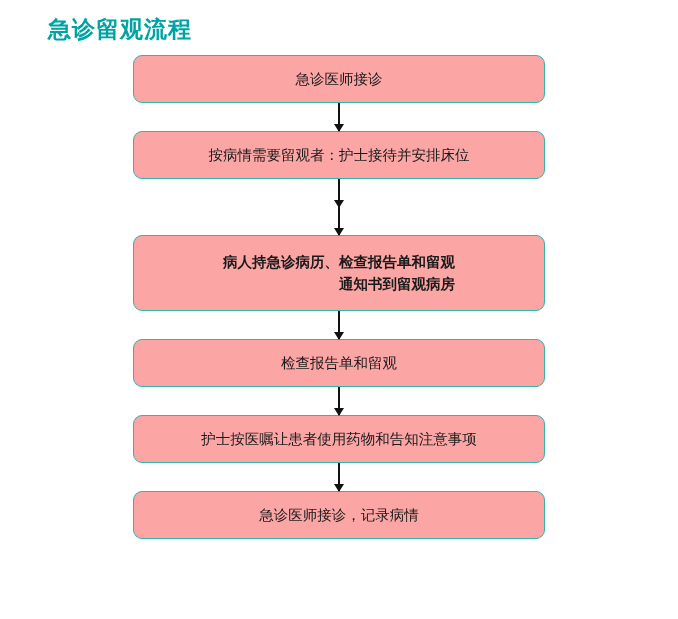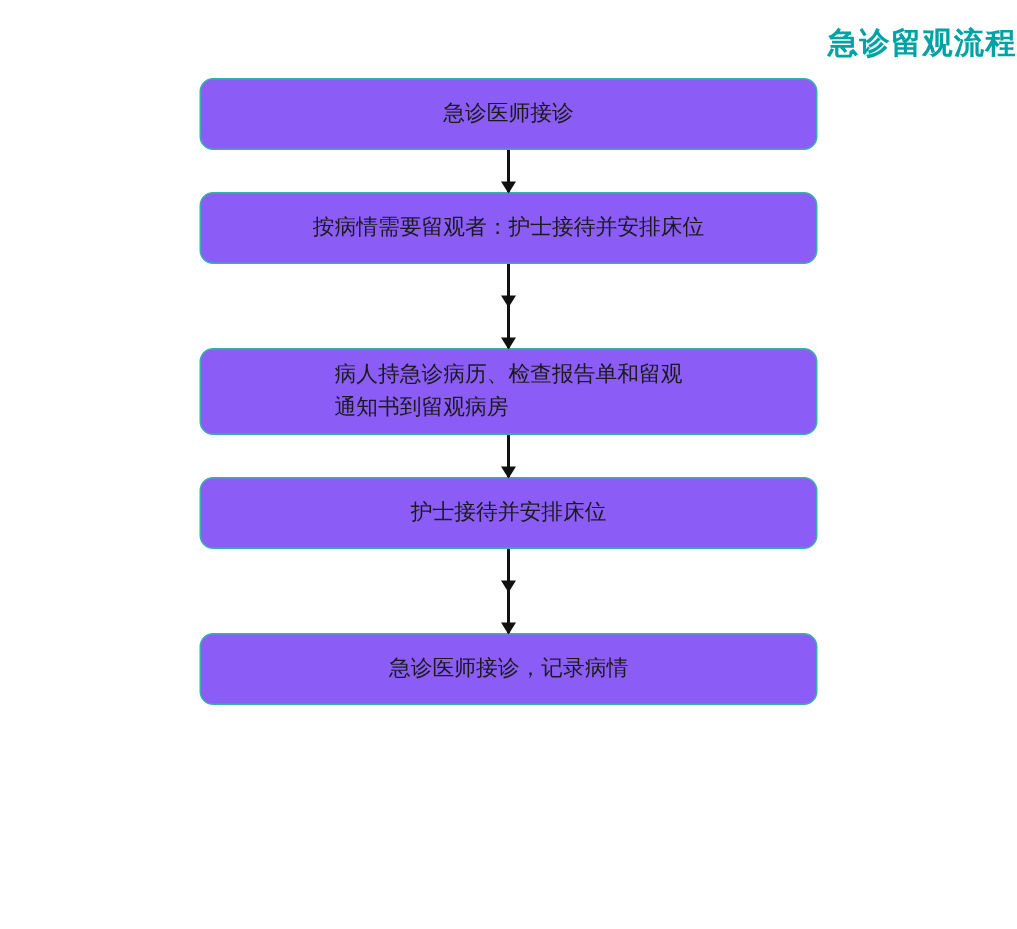--- a/index.html
+++ b/index.html
@@ -19,13 +19,14 @@
     height: 619px;
   }
   .flow-title {
-    text-align: right;
-    font-size: 20px;
+    text-align: left;
+    font-size: 23px;
     font-weight: bold;
     color: #00a3a3;
     letter-spacing: 1px;
     padding-top: 18px;
     line-height: 1;
+    padding-left: 48px;
   }
   .flow-body {
     margin-top: 14px;

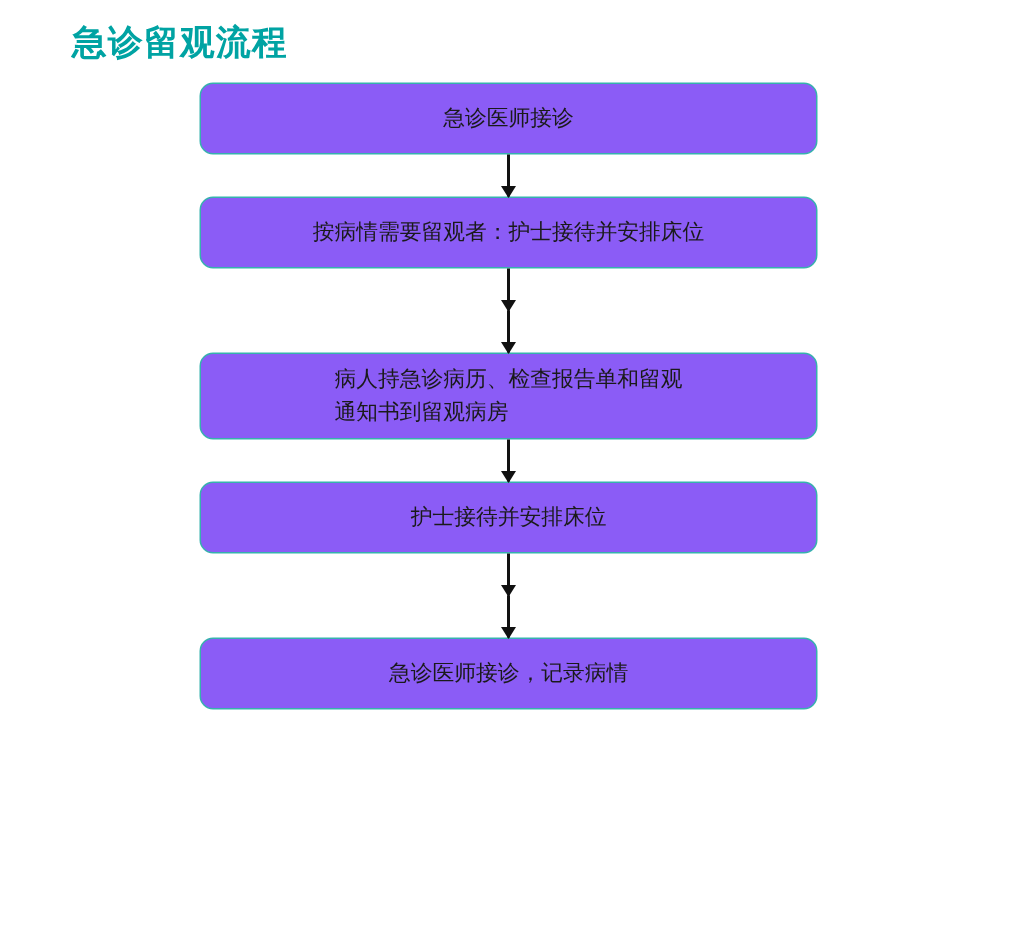--- a/index.html
+++ b/index.html
@@ -37,13 +37,13 @@
   .node {
     width: 412px;
     box-sizing: border-box;
-    background: #8b5cf6;
+    background: #fca5a5;
     border: 1px solid #36b2ad;
     border-radius: 9px;
     color: #1a1a1a;
     font-size: 14.5px;
     line-height: 1.55;
-    text-align: left;
+    text-align: right;
     display: flex;
     align-items: center;
     justify-content: center;

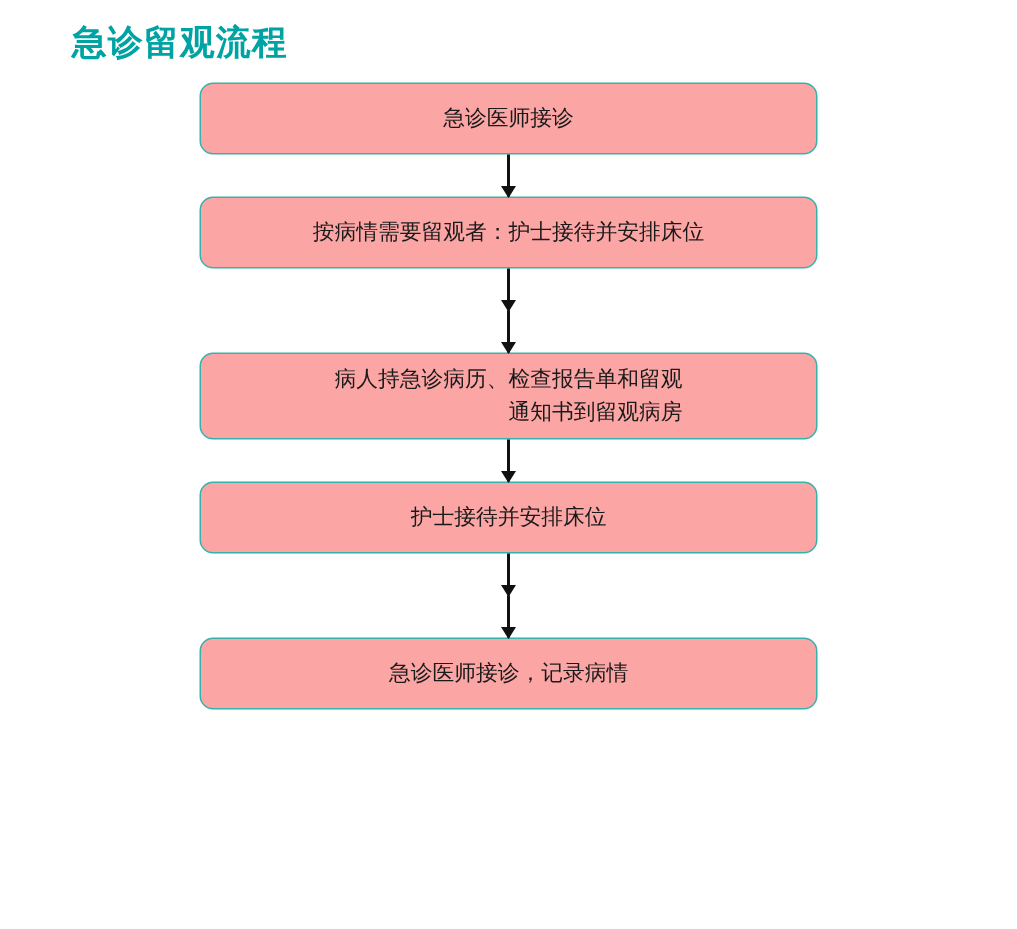--- a/index.html
+++ b/index.html
@@ -50,7 +50,7 @@
     white-space: pre-line;
   }
   .node.h1 { height: 48px; }
-  .node.h2 { height: 58px; }
+  .node.h2 { height: 76px; font-weight: bold; }
   .connector {
     width: 2px;
     position: relative;

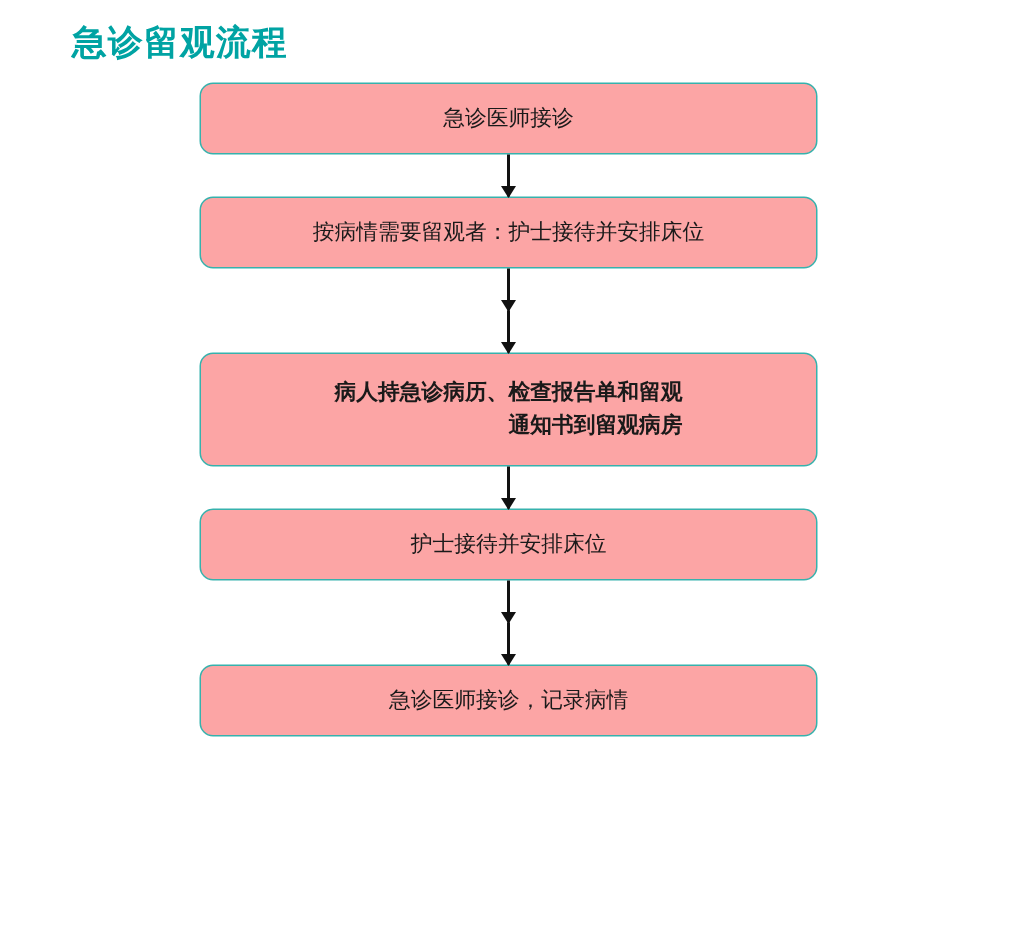--- a/index.html
+++ b/index.html
@@ -98,7 +98,7 @@
         <span class="head"></span>
       </div>
 
-    <div class="node h1">护士接待并安排床位</div>
+    <div class="node h1">检查报告单和留观</div>
     <div class="connector c1">
         <span class="head"></span>
       </div>

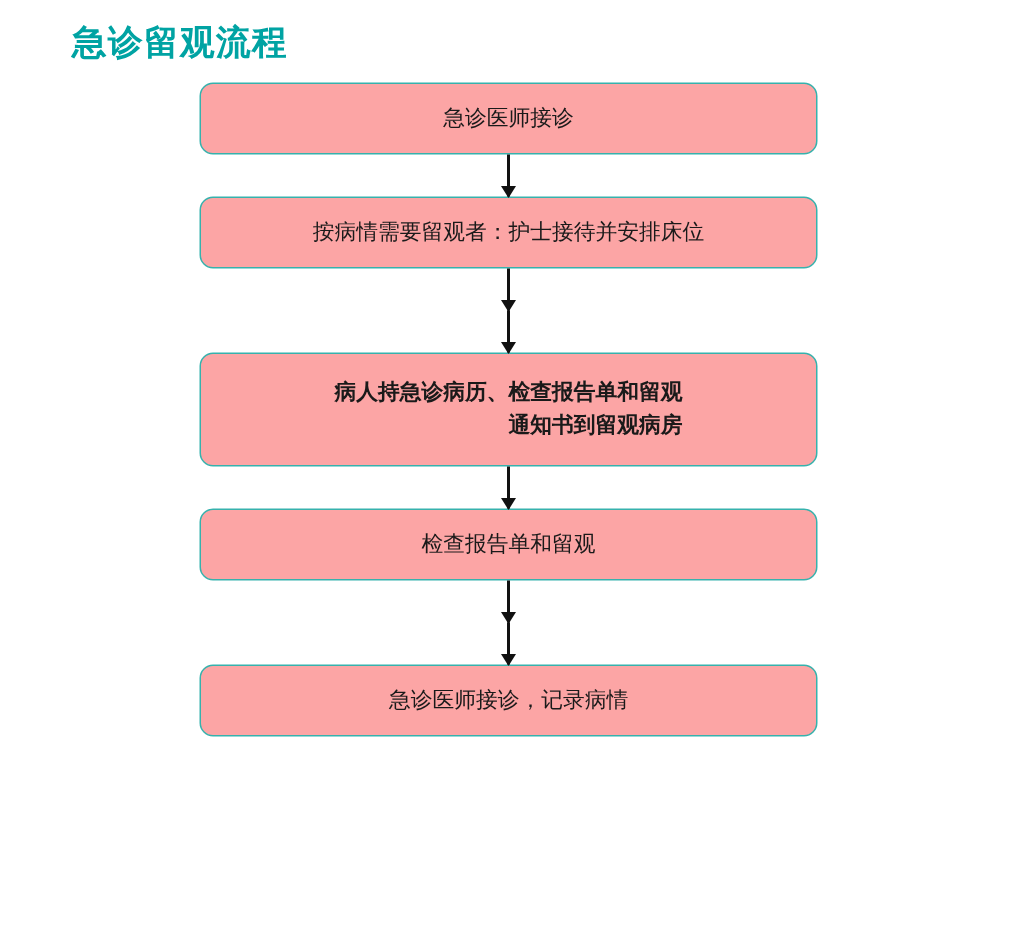--- a/index.html
+++ b/index.html
@@ -103,6 +103,7 @@
         <span class="head"></span>
       </div>
 
+    <div class="node h1">护士按医嘱让患者使用药物和告知注意事项</div>
     <div class="connector c1">
         <span class="head"></span>
       </div>

